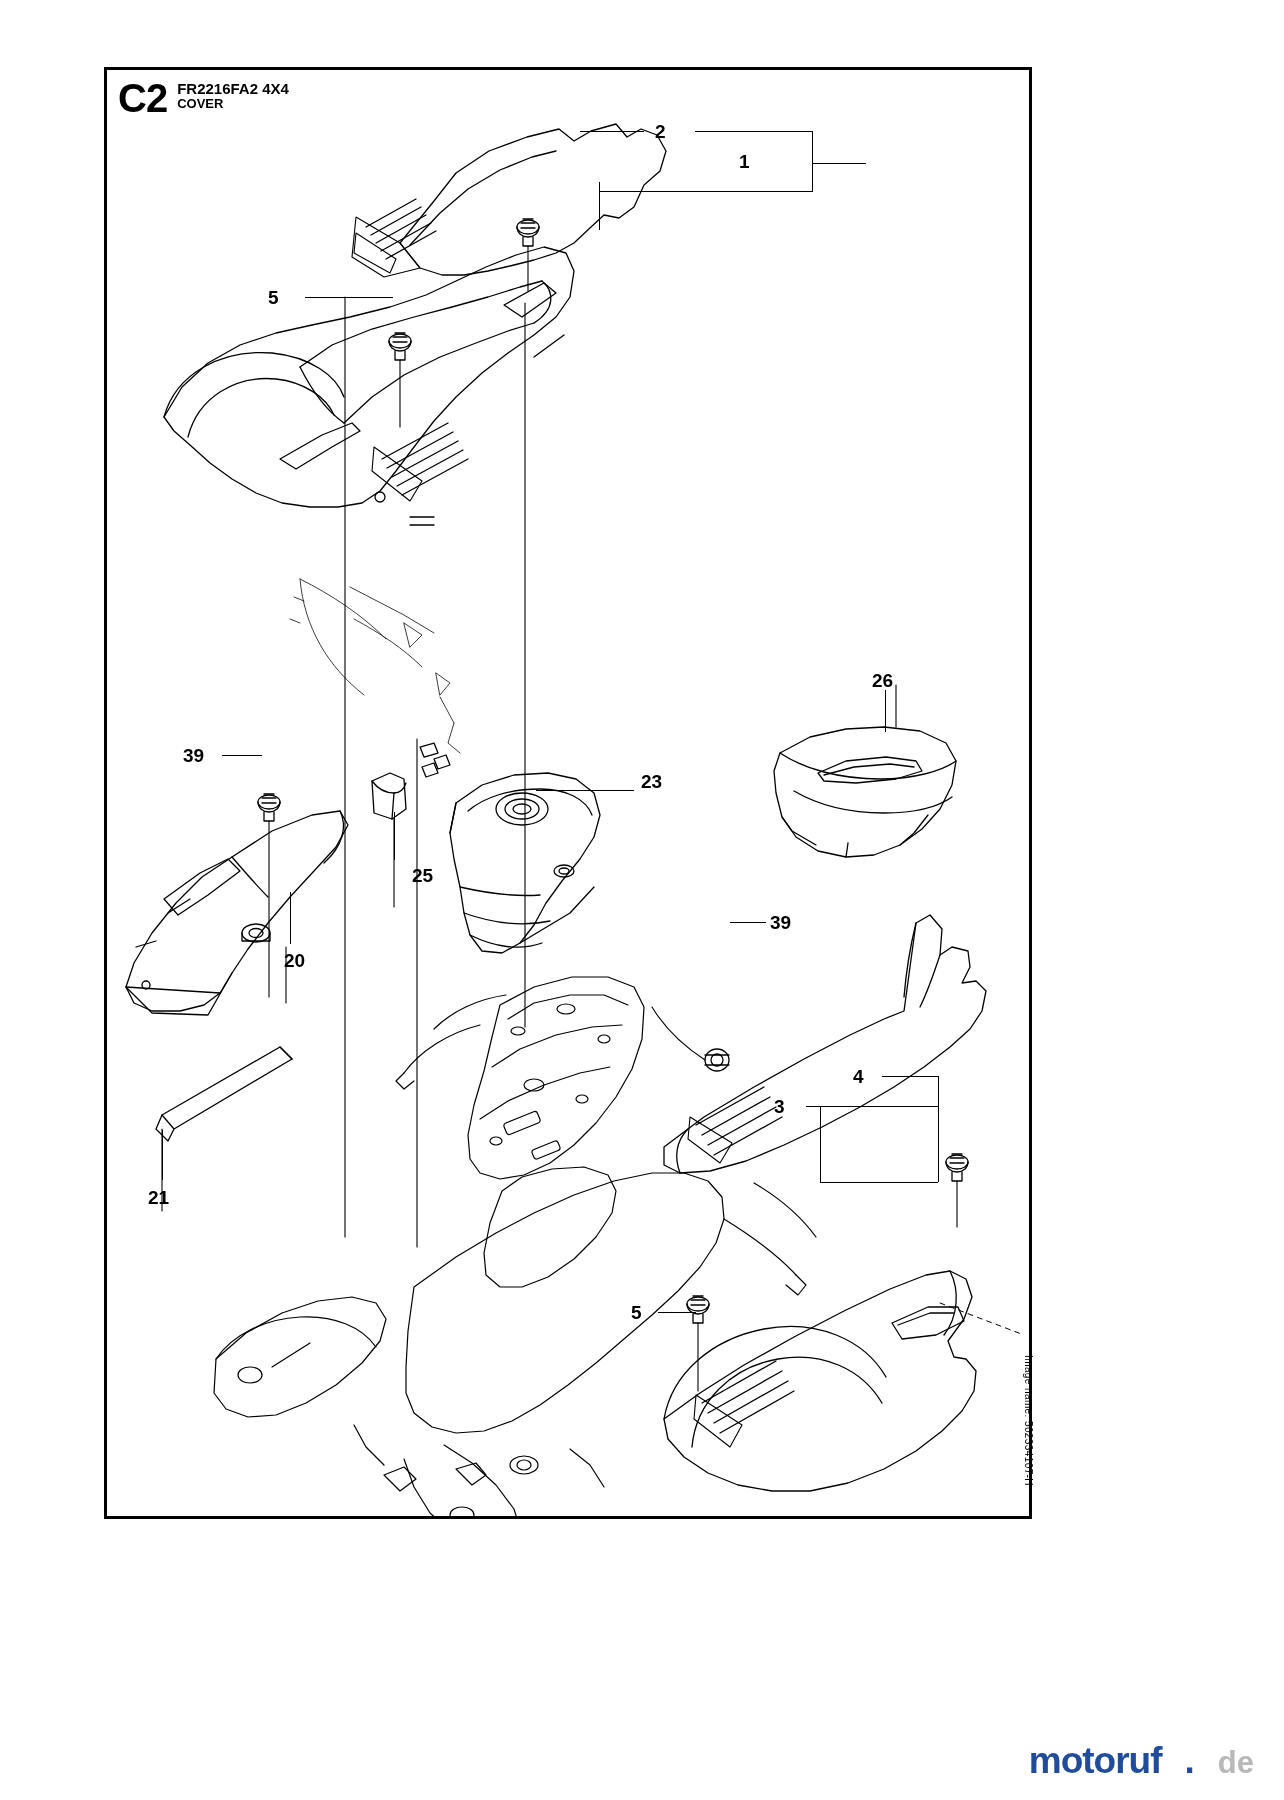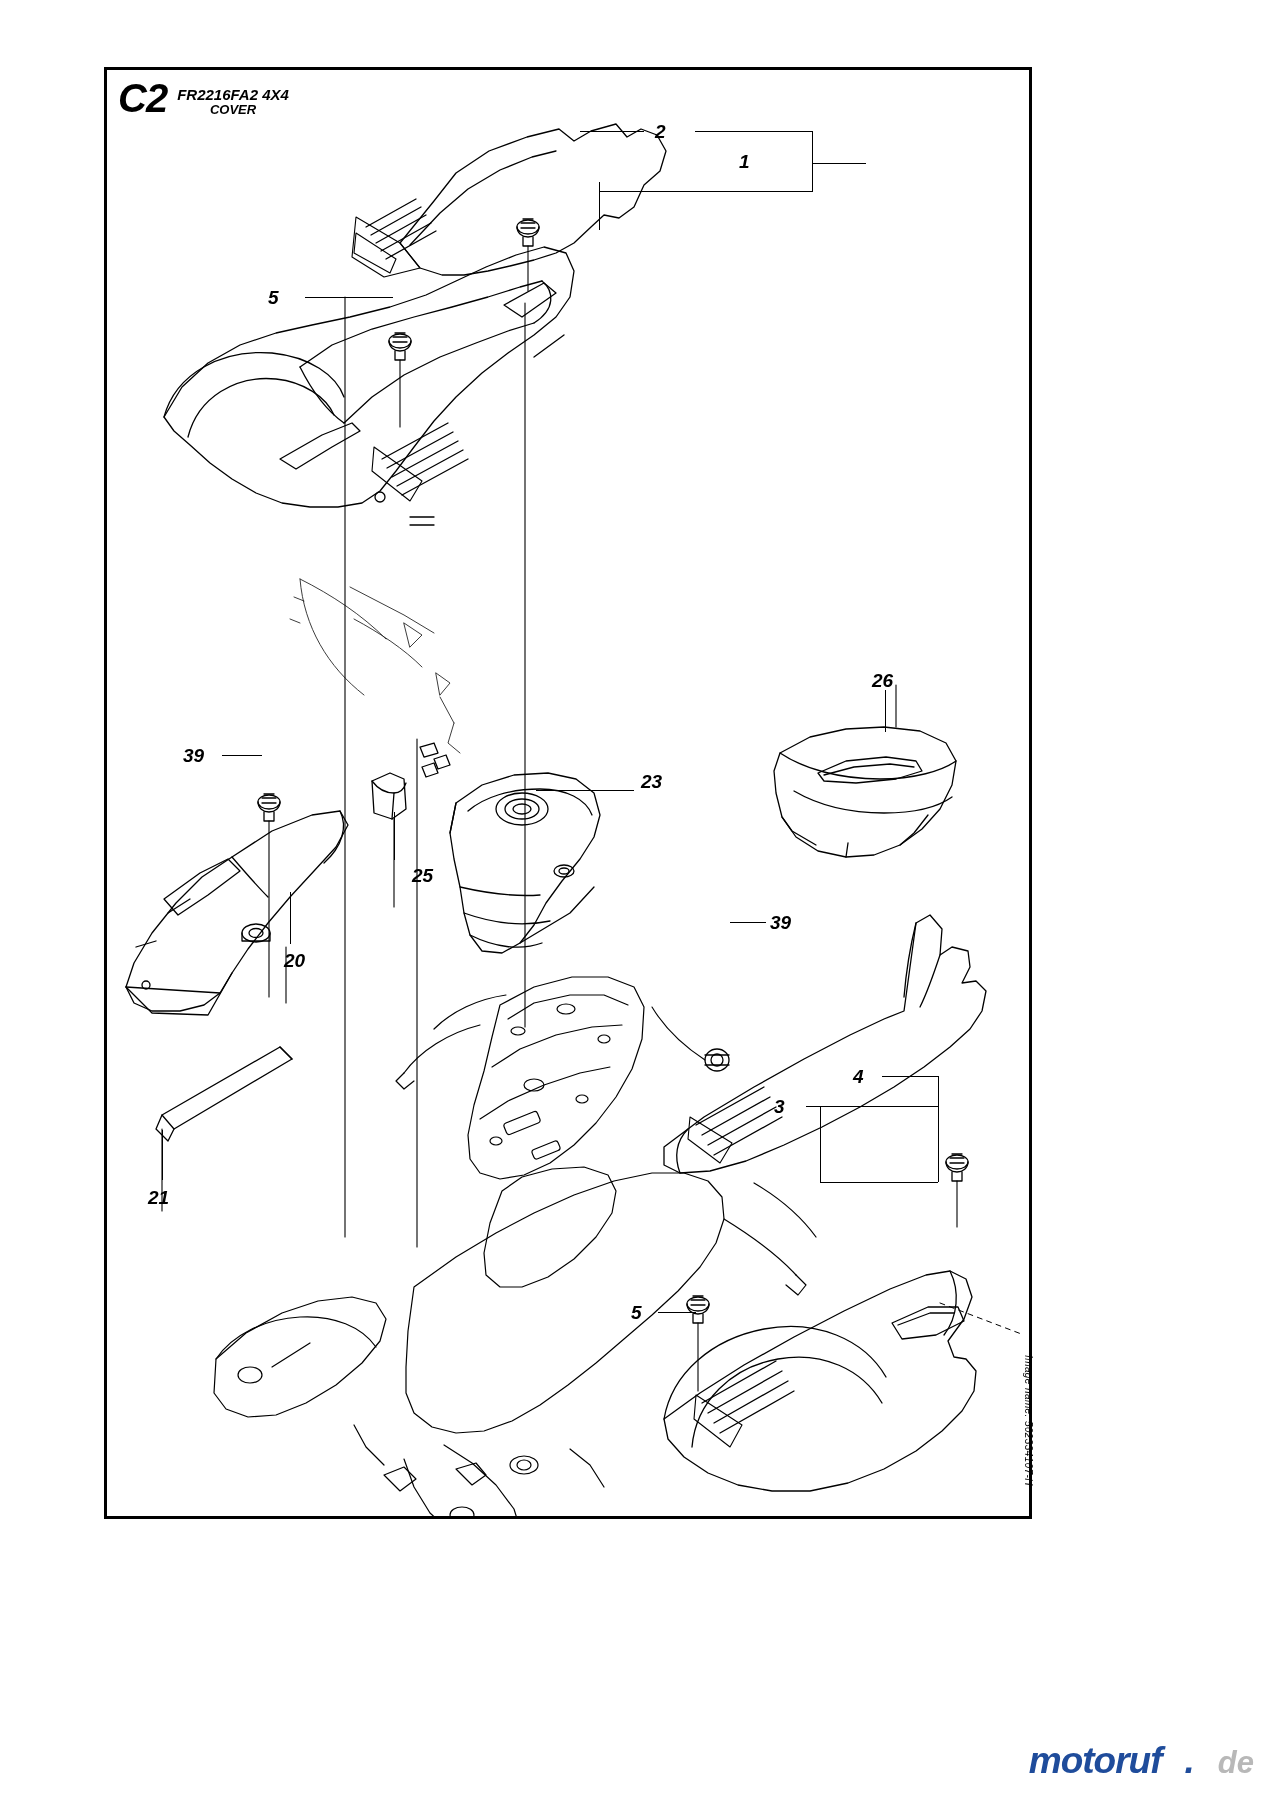--- a/index.html
+++ b/index.html
@@ -7,7 +7,7 @@
        font-family:"Liberation Sans",sans-serif;color:#000;}
 
   
-  #page{position:absolute;left:0;top:0;width:1284px;height:1800px;background:#fff;font-style:italic;}
+  #page{position:absolute;left:0;top:0;width:1284px;height:1800px;background:#fff;}
 
   #diagram-frame{position:absolute;left:104px;top:67px;width:928px;height:1452px;
       border:3px solid #000;background:#fff;box-sizing:border-box;}

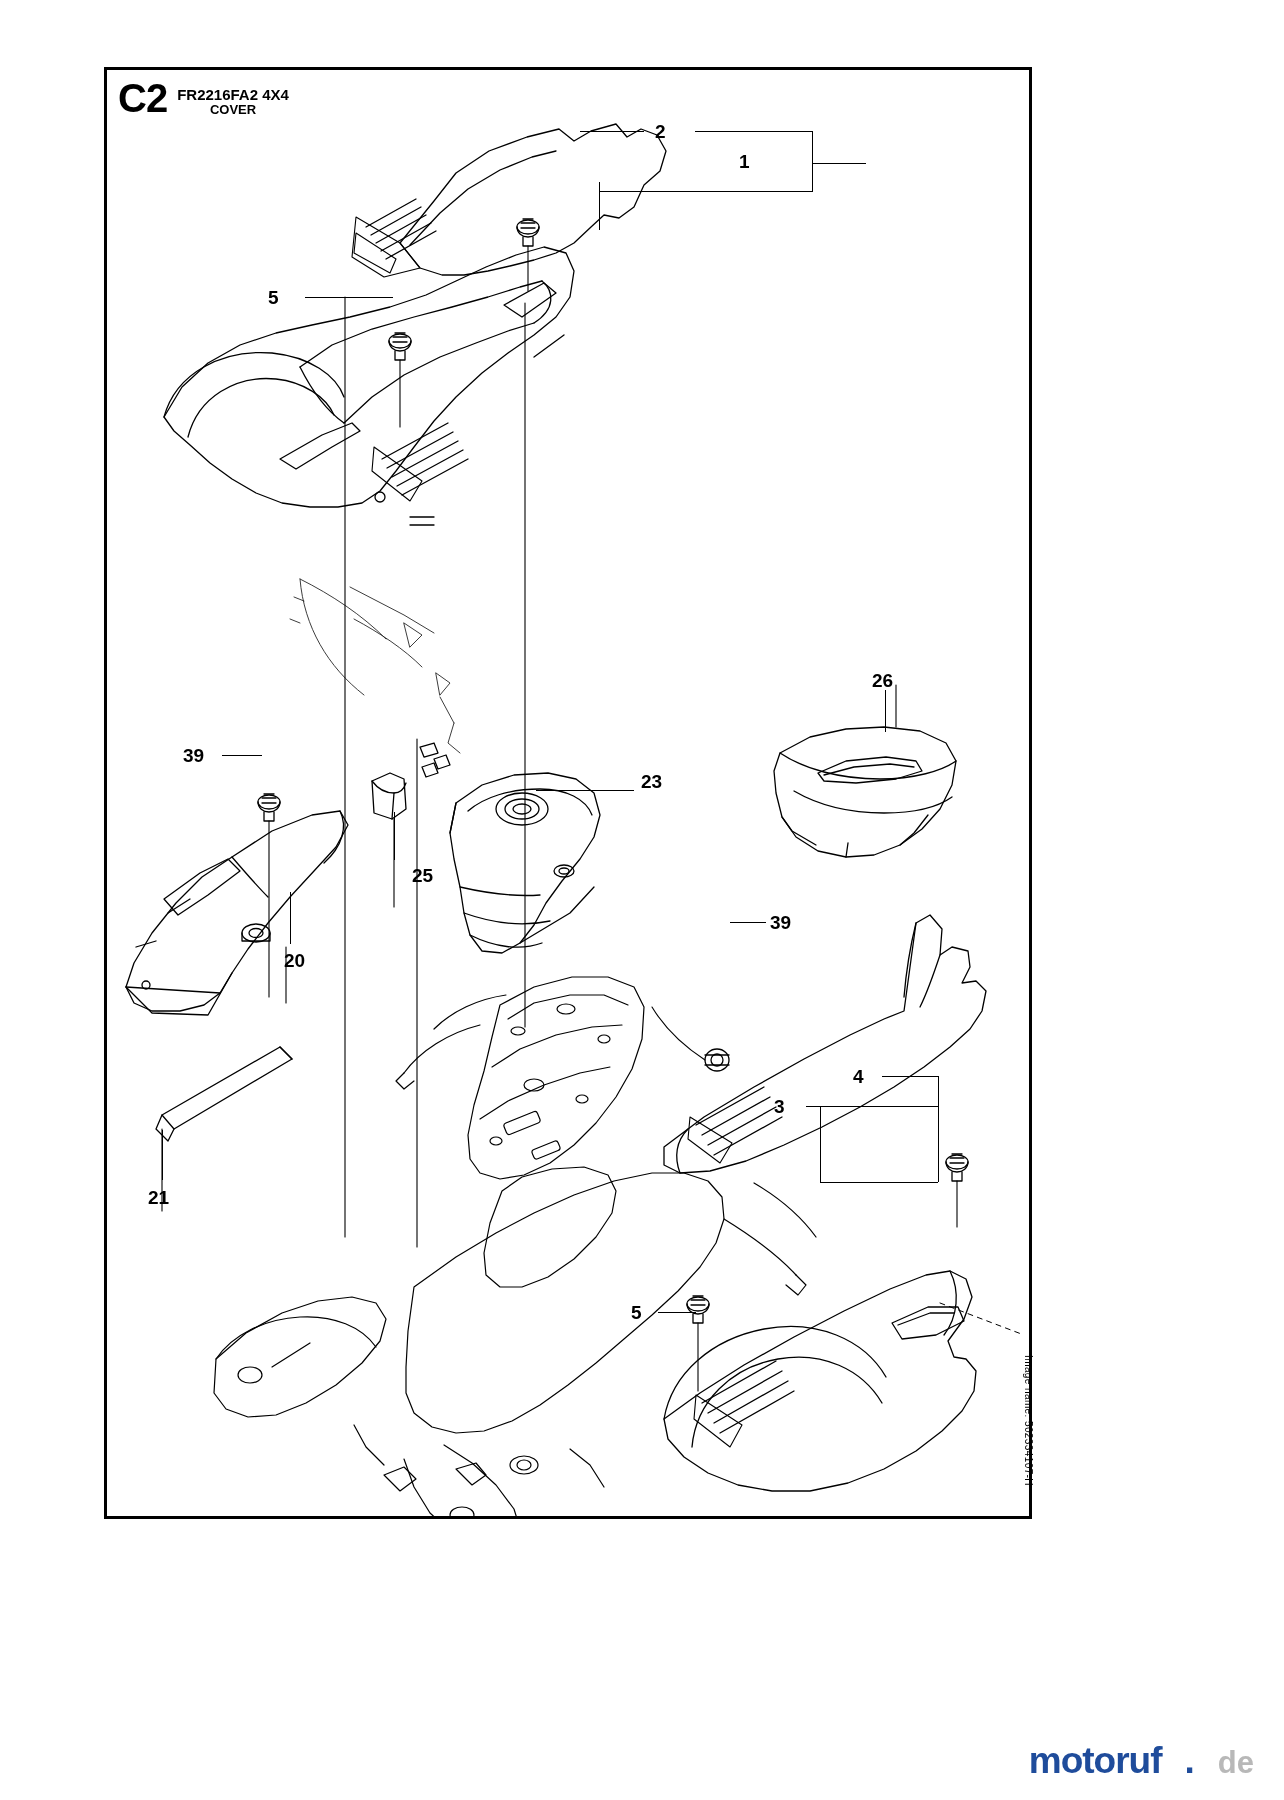--- a/index.html
+++ b/index.html
@@ -16,7 +16,7 @@
   #title-block{position:absolute;left:118px;top:78px;display:flex;align-items:flex-start;}
   #section-code{font-size:40px;font-weight:bold;letter-spacing:-1px;line-height:40px;
        font-family:"Liberation Sans",sans-serif;}
-  #title-text{margin-left:10px;margin-top:9px;line-height:15px;text-align:center;}
+  #title-text{margin-left:10px;margin-top:3px;line-height:15px;}
   #model-name{font-size:15px;font-weight:bold;letter-spacing:0px;font-family:"Liberation Sans",sans-serif;}
   #section-name{font-size:13px;font-weight:bold;letter-spacing:0px;font-family:"Liberation Sans",sans-serif;}
 

